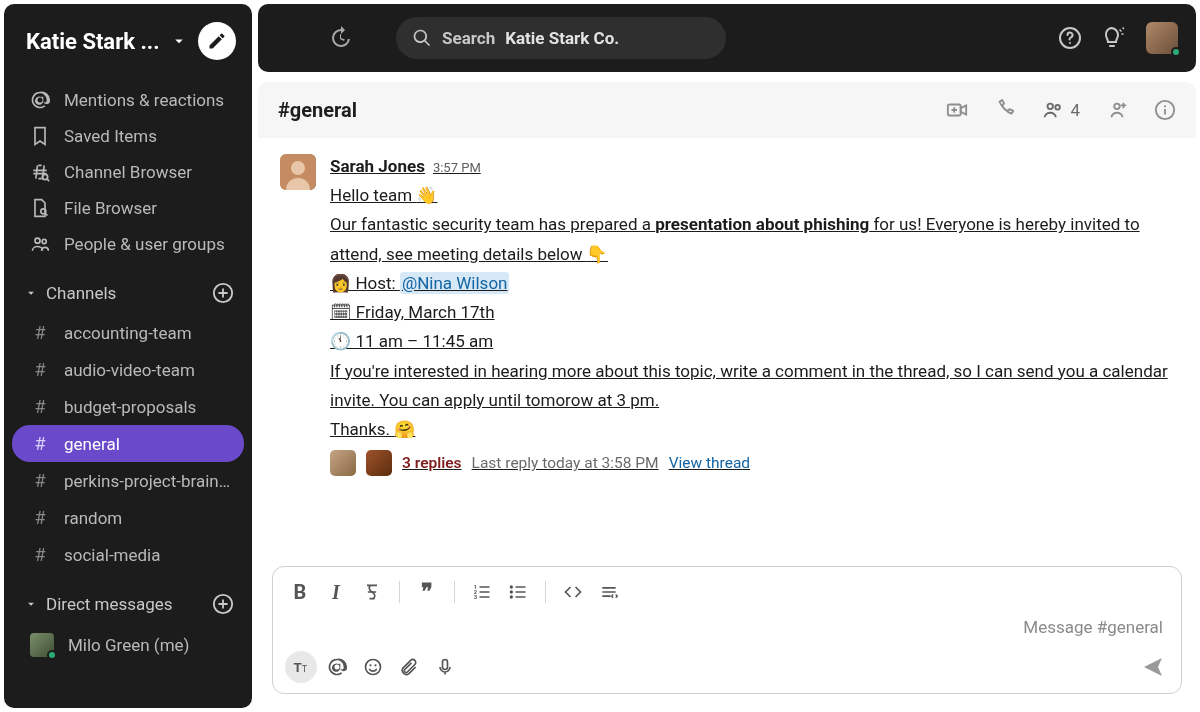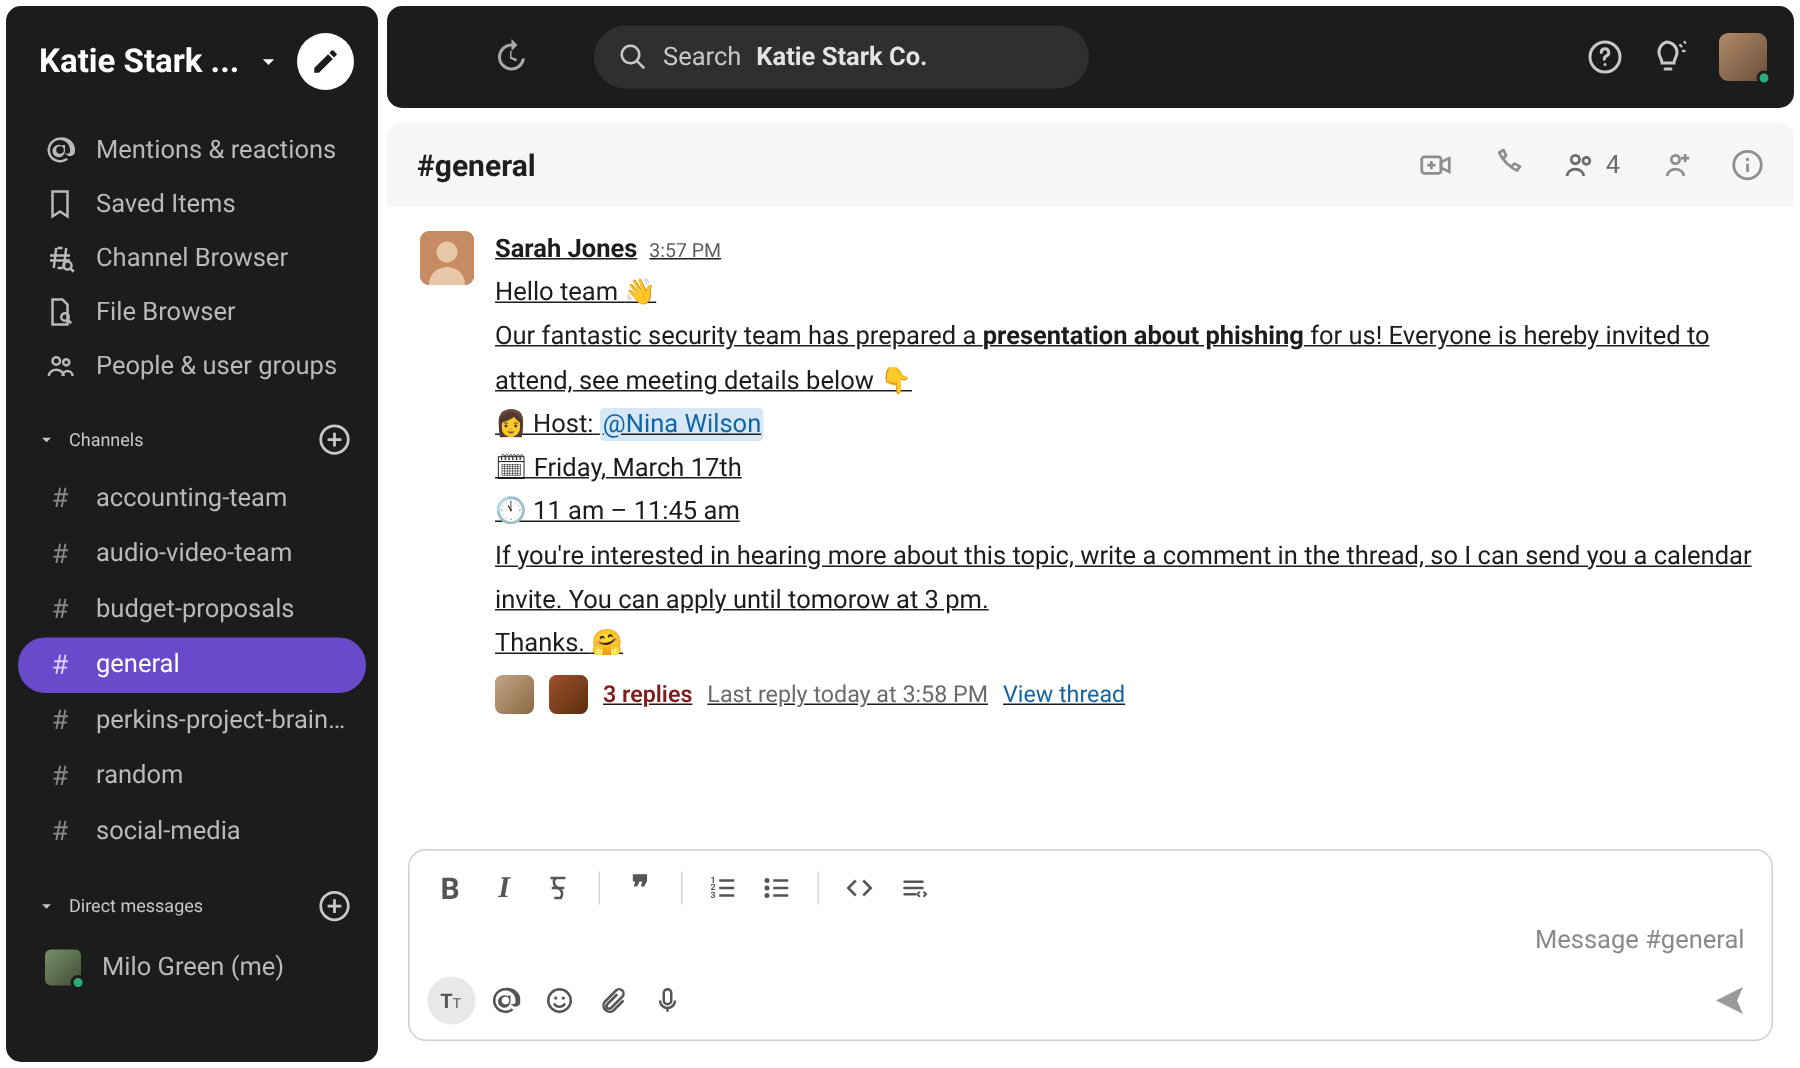--- a/index.html
+++ b/index.html
@@ -120,7 +120,7 @@
     color: #c8c8c8;
   }
   .search svg { width: 20px; height: 20px; fill: #c8c8c8; }
-  .search .pfx { font-size: 17px; }
+  .search .pfx { font-size: 17px; font-weight: bold; }
   .search .ctx { font-size: 17px; font-weight: 700; color: #e3e3e3; }
   .topbar .spacer { flex: 1; }
   .topbar-icons { display: flex; align-items: center; gap: 20px; }

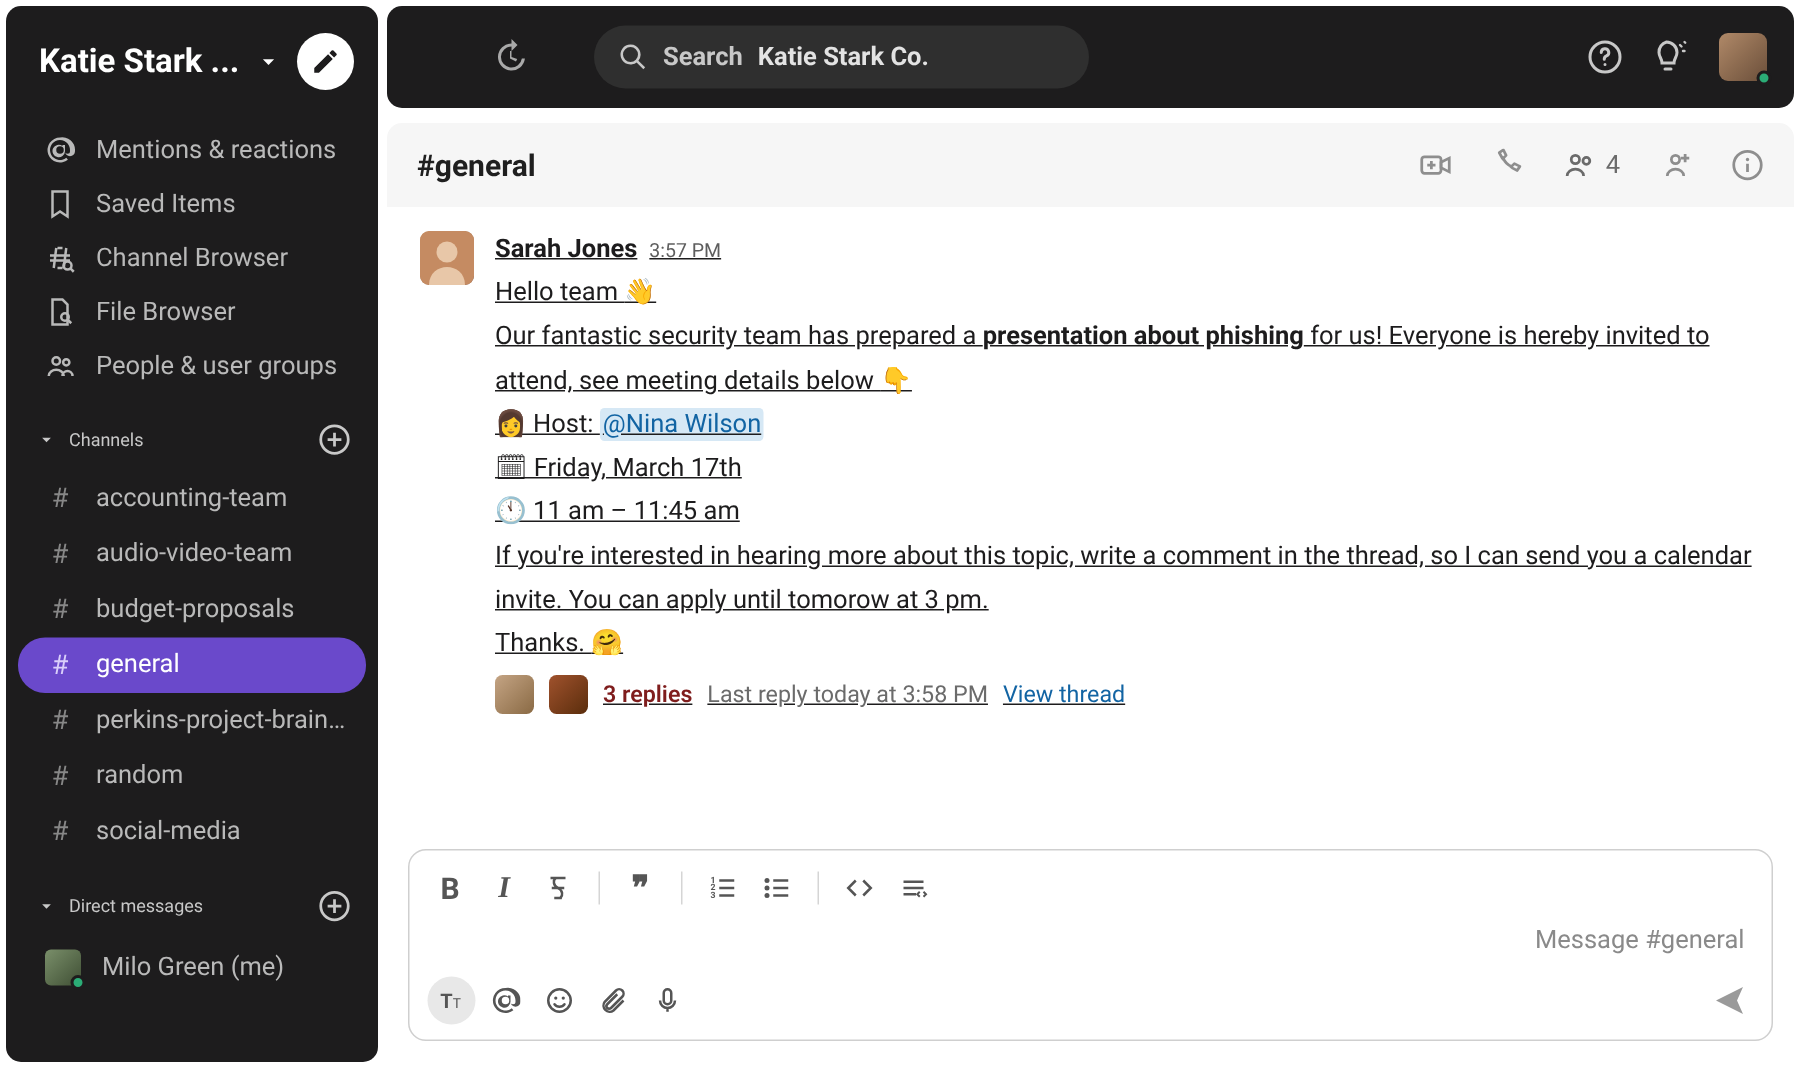--- a/index.html
+++ b/index.html
@@ -51,7 +51,7 @@
 
   .sidebar-section { padding: 4px 0; }
   .sidebar-item {
-    display: flex; align-items: flex-start; gap: 14px;
+    display: flex; align-items: flex-end; gap: 14px;
     padding: 8px 18px 8px 26px;
     font-size: 17px;
     color: #b9b9b9;

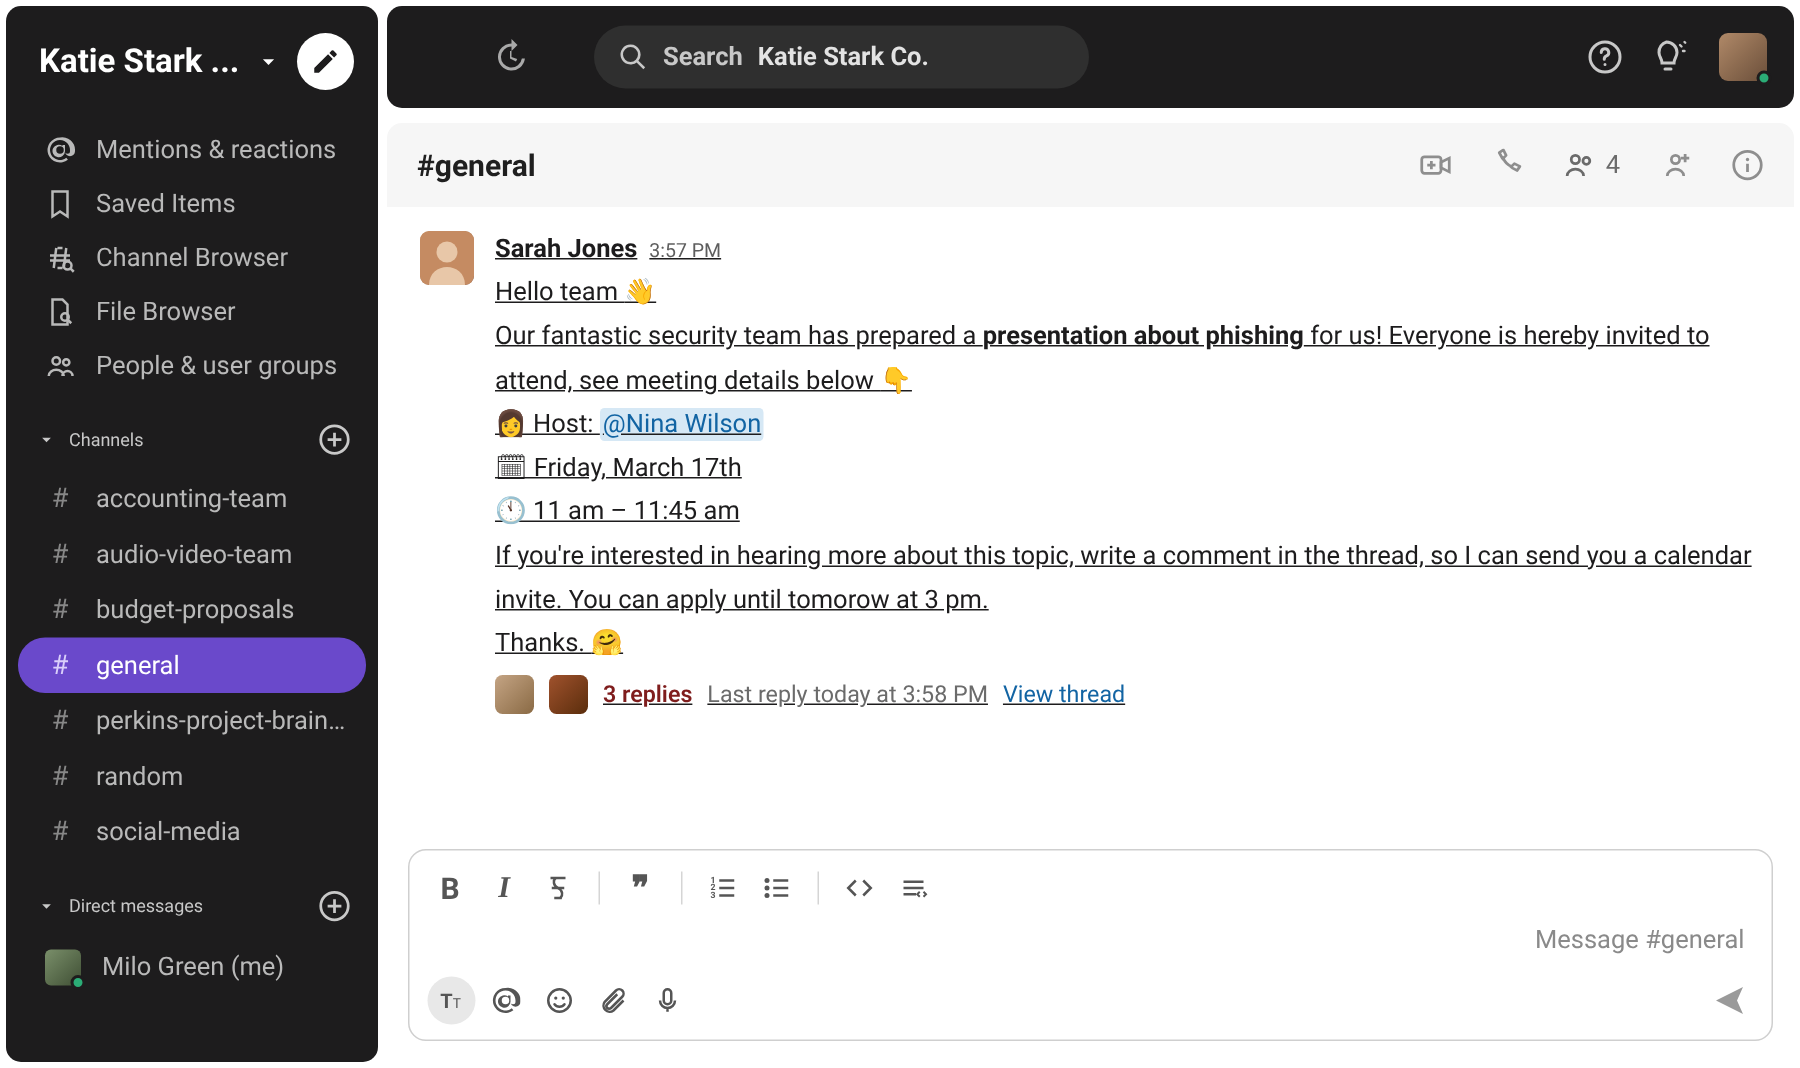--- a/index.html
+++ b/index.html
@@ -72,7 +72,7 @@
   .section-header {
     display: flex; align-items: center; gap: 8px;
     padding: 16px 18px 6px 20px;
-    font-size: 12px; color: #c8c8c8;
+    font-size: 17px; color: #c8c8c8;
   }
   .section-header .caret { width: 14px; height: 14px; fill: #c8c8c8; }
   .section-header .title { flex: 1; }

